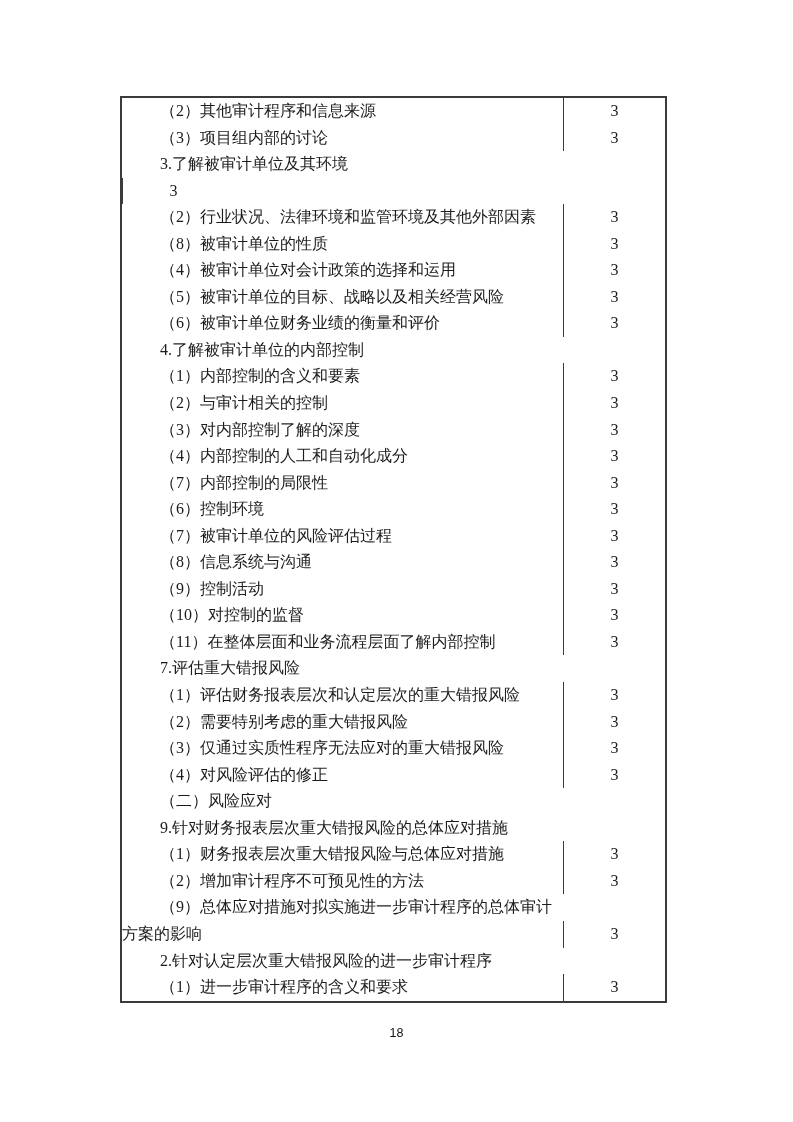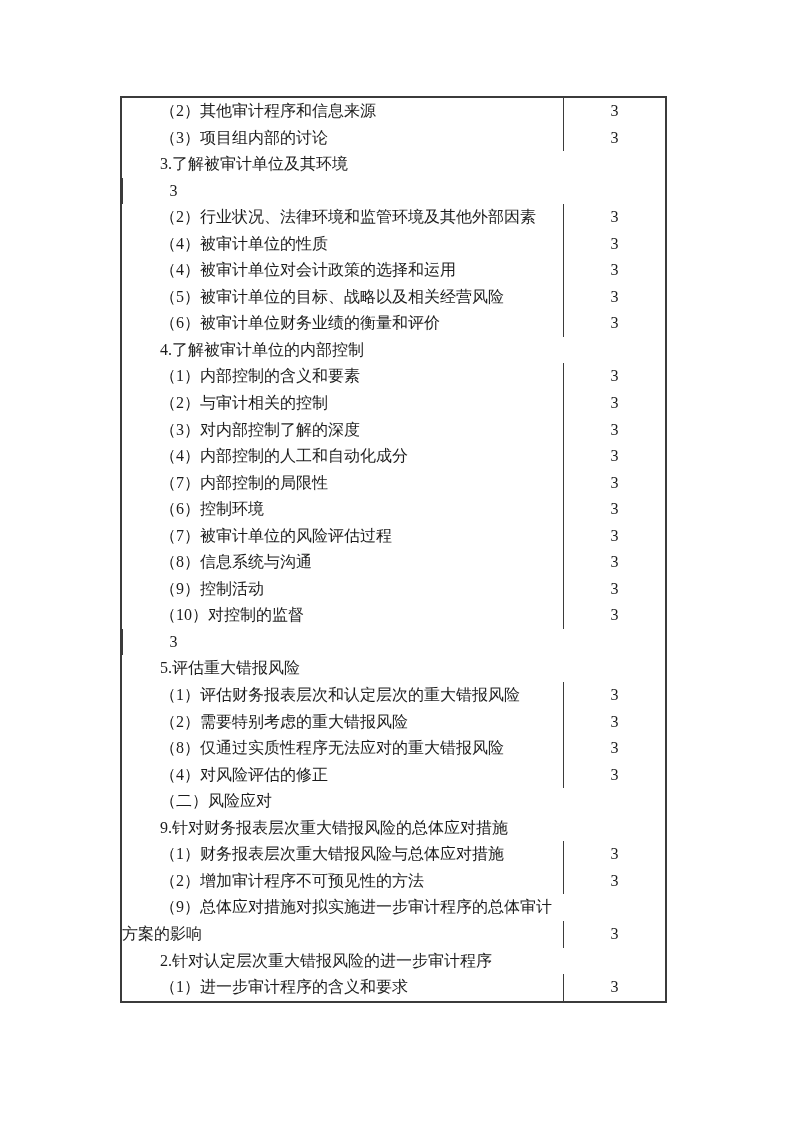--- a/index.html
+++ b/index.html
@@ -87,7 +87,7 @@
         <div class="cell-value">3</div>
       </div>
       <div class="trow">
-        <div class="cell-text normal">（4）被审计单位的性质</div>
+        <div class="cell-text normal">（8）被审计单位的性质</div>
         <div class="cell-value">3</div>
       </div>
       <div class="trow">

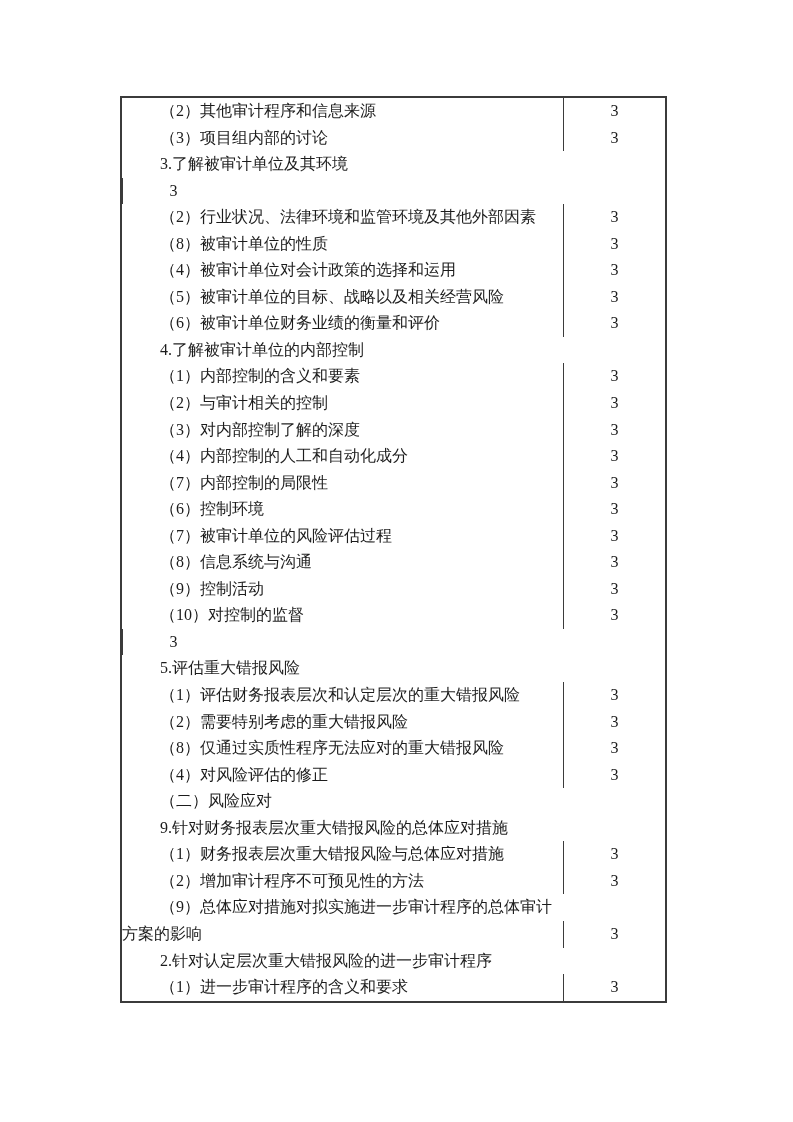--- a/index.html
+++ b/index.html
@@ -147,6 +147,7 @@
         <div class="cell-value">3</div>
       </div>
       <div class="trow">
+        <div class="cell-text normal">（11）在整体层面和业务流程层面了解内部控制</div>
         <div class="cell-value">3</div>
       </div>
       <div class="trow">

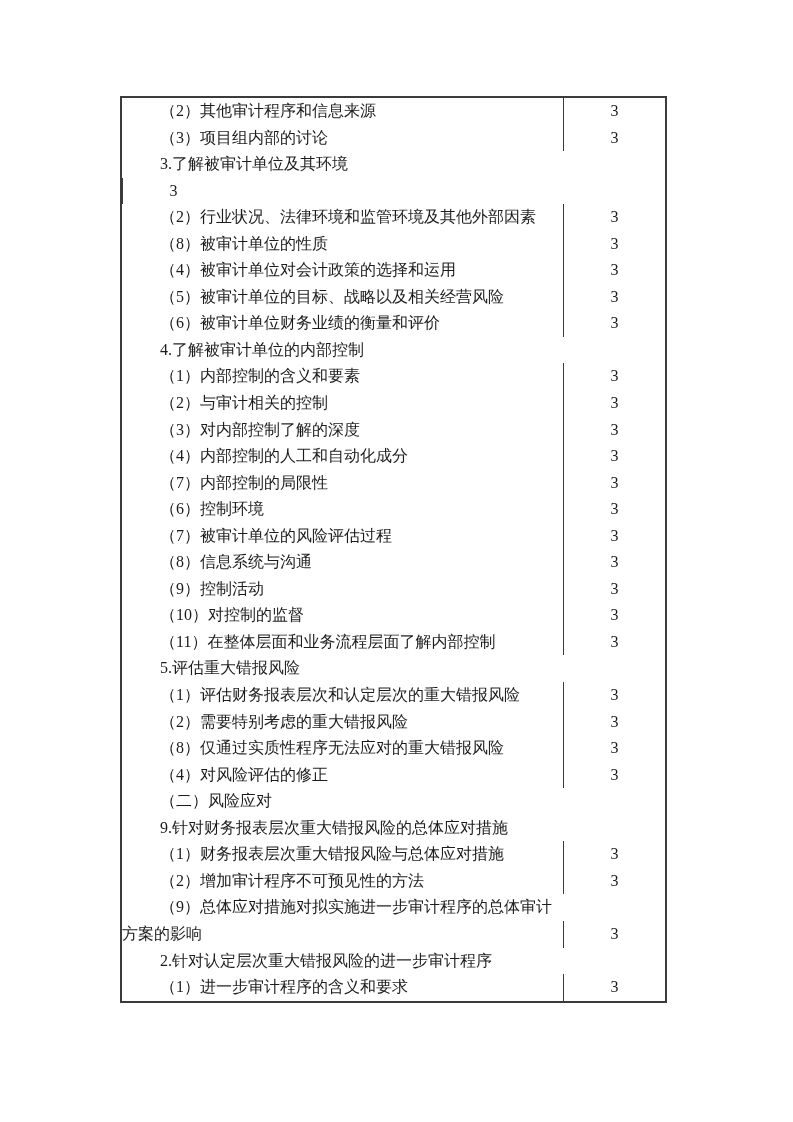--- a/index.html
+++ b/index.html
@@ -151,7 +151,7 @@
         <div class="cell-value">3</div>
       </div>
       <div class="trow">
-        <div class="cell-text normal">5.评估重大错报风险</div>
+        <div class="cell-text normal">7.评估重大错报风险</div>
         <div class="cell-value"></div>
       </div>
       <div class="trow">

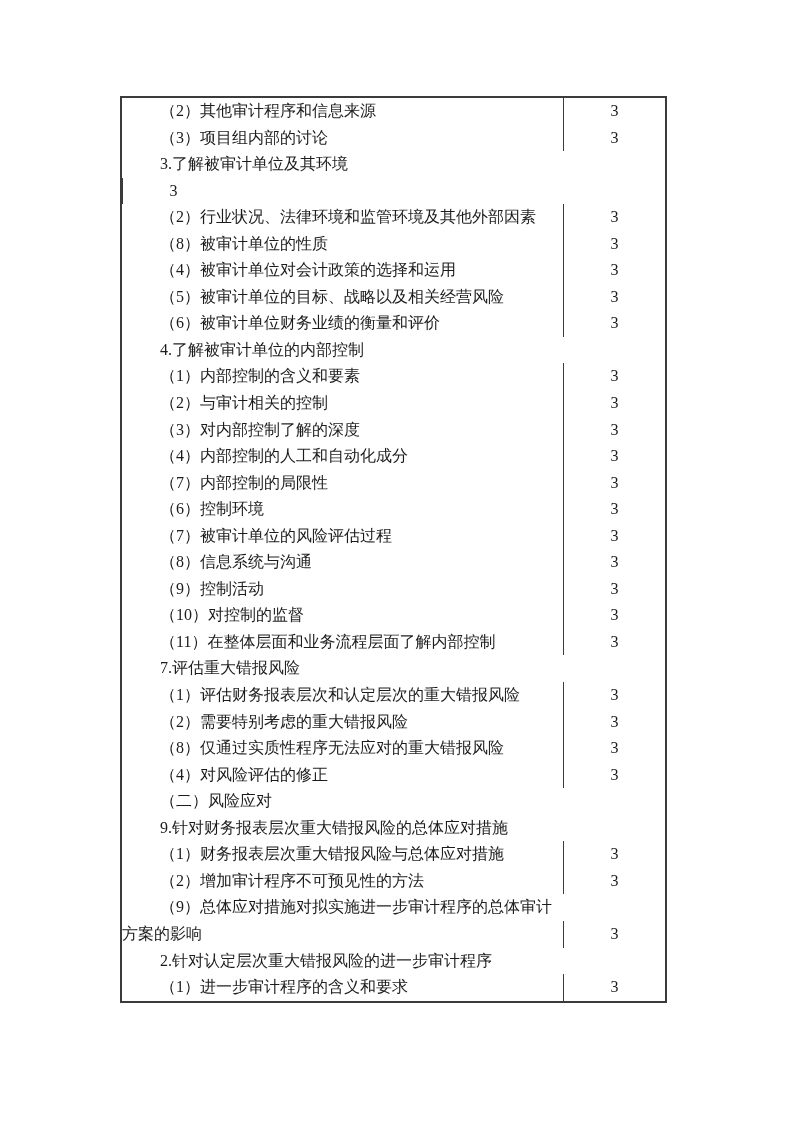--- a/index.html
+++ b/index.html
@@ -163,7 +163,7 @@
         <div class="cell-value">3</div>
       </div>
       <div class="trow">
-        <div class="cell-text normal">（8）仅通过实质性程序无法应对的重大错报风险</div>
+        <div class="cell-text normal">（3）仅通过实质性程序无法应对的重大错报风险</div>
         <div class="cell-value">3</div>
       </div>
       <div class="trow">

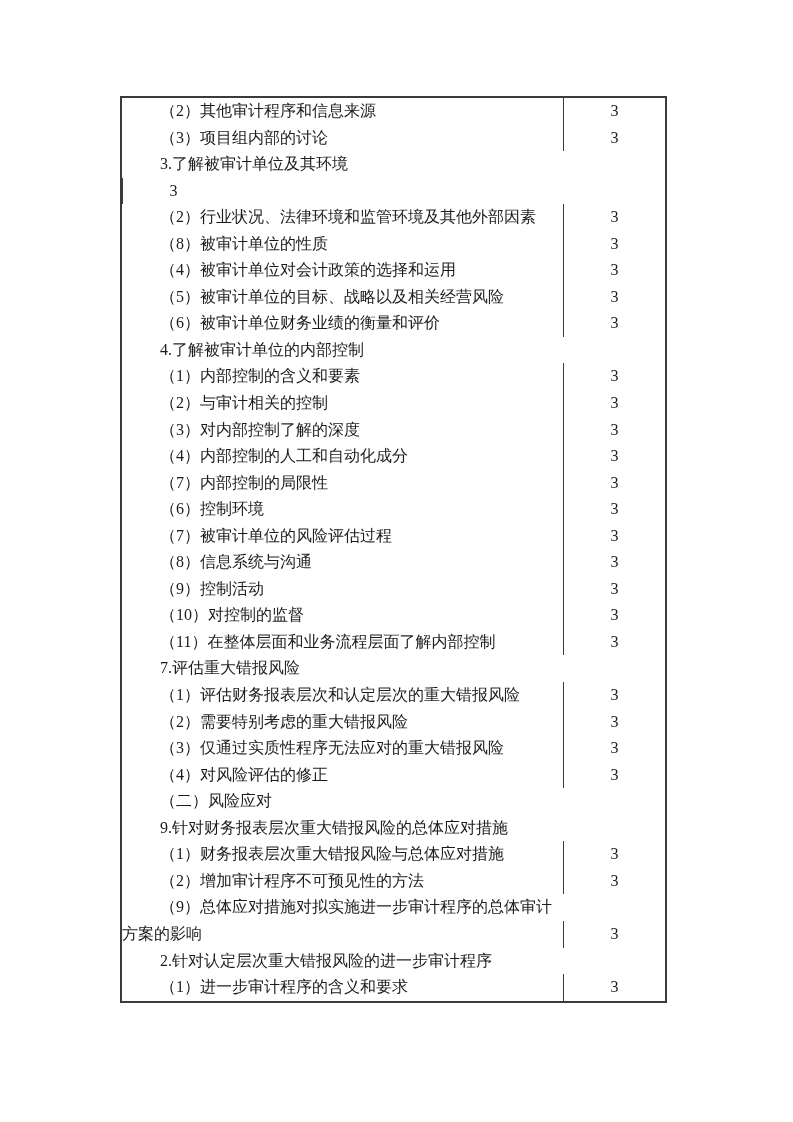--- a/index.html
+++ b/index.html
@@ -204,6 +204,7 @@
       </div>
     </div>
 
+  <div class="page-number">18</div>
 
 </div>
 

